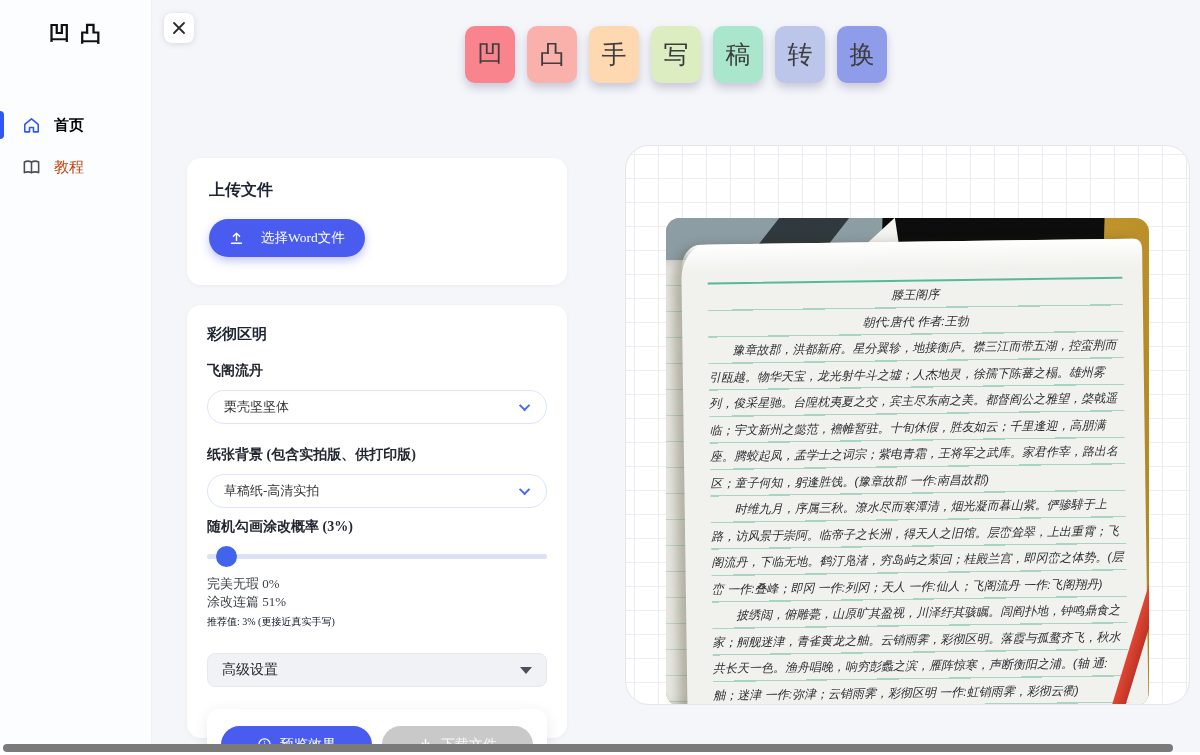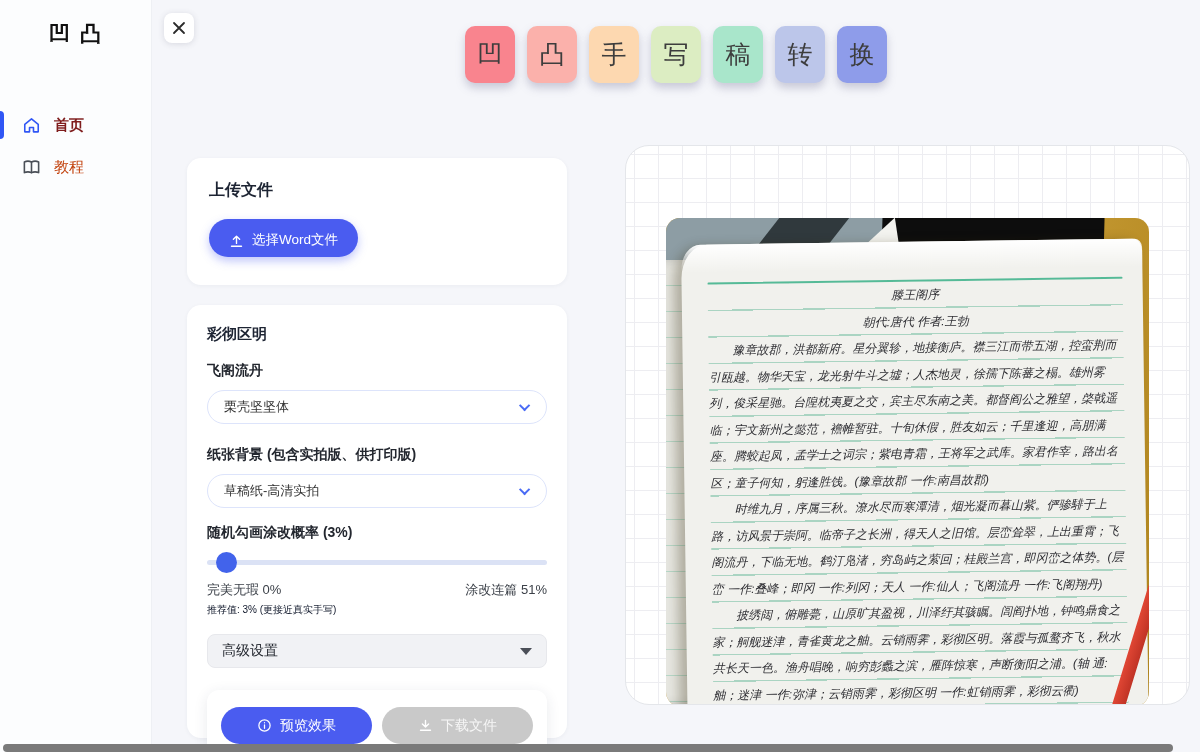--- a/index.html
+++ b/index.html
@@ -13,7 +13,7 @@
   .nav { margin-top:56px; }
   .nav-item { position:relative; display:flex; align-items:center; gap:13px; height:42px; padding-left:22px; font-size:15px; color:#c2410c; cursor:pointer; }
   .nav-item svg { width:19px; height:19px; stroke:#4a4f57; }
-  .nav-item.active { color:#7f1d1d; font-weight:700; }
+  .nav-item.active { color:#000000; font-weight:700; }
   .nav-item.active svg { stroke:#3056f5; }
   .active-bar { position:absolute; left:0; top:7px; width:4px; height:28px; background:#3056f5; border-radius:0 4px 4px 0; }
 

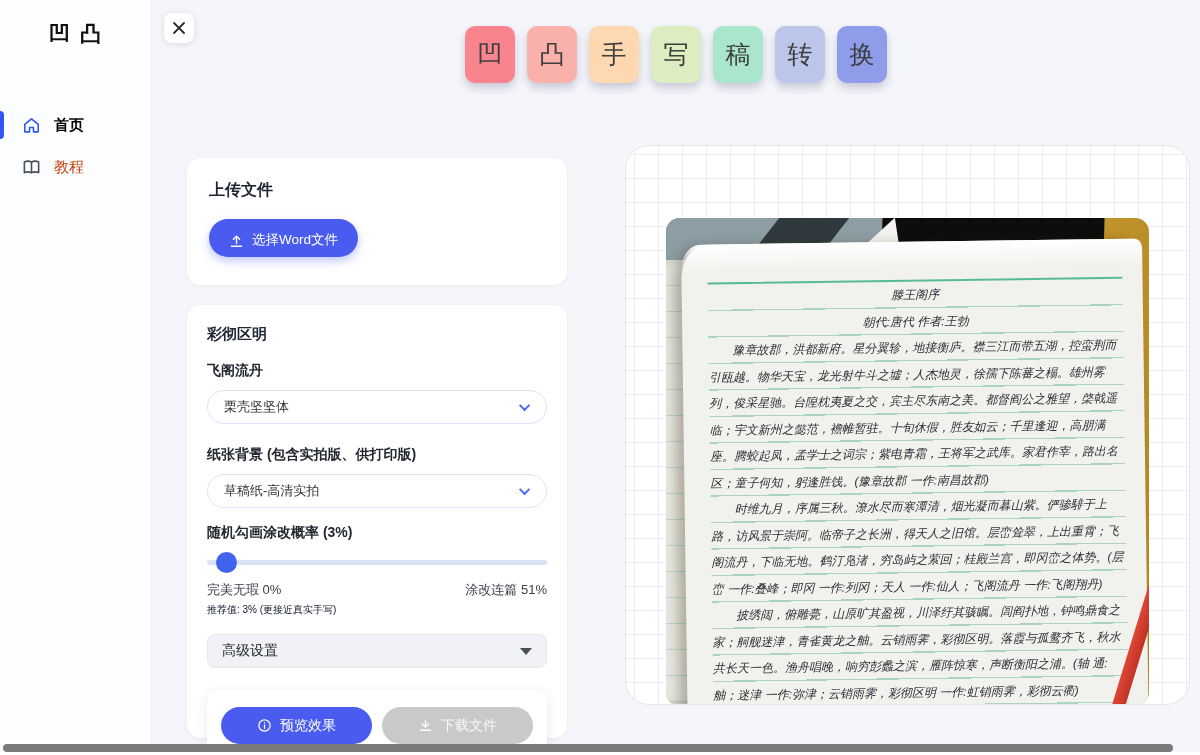--- a/index.html
+++ b/index.html
@@ -25,7 +25,7 @@
 
   
   .left-col { position:absolute; left:187px; top:158px; width:380px; z-index:3; }
-  .card { background:#fff; border-radius:14px; box-shadow:0 1px 4px rgba(40,50,80,.05); }
+  .card { background:#fff; border-radius:14px; box-shadow:0 1px 4px rgba(40,50,80,.05);font-family:Liberation Serif, serif; }
   .upload-card { padding:22px 22px 28px; margin-bottom:20px; }
   .card-title { font-size:16px; font-weight:700; color:#1d2433; }
   .btn-upload { margin-top:18px; display:inline-flex; align-items:flex-end; gap:8px; height:38px; padding:8px 20px; background:#4a5cf0; color:#fff; font-size:13.5px; border:none; border-radius:19px; box-shadow:0 4px 10px rgba(74,92,240,.35); cursor:pointer; font-family:inherit; }

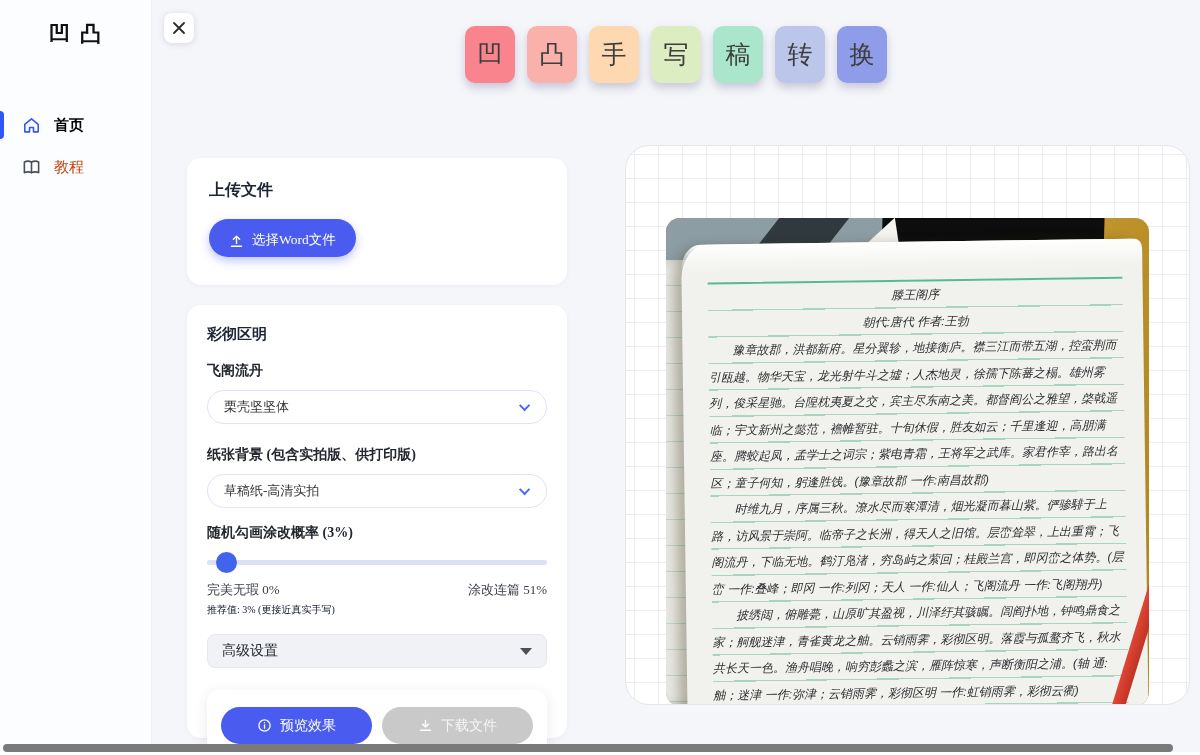--- a/index.html
+++ b/index.html
@@ -28,7 +28,7 @@
   .card { background:#fff; border-radius:14px; box-shadow:0 1px 4px rgba(40,50,80,.05);font-family:Liberation Serif, serif; }
   .upload-card { padding:22px 22px 28px; margin-bottom:20px; }
   .card-title { font-size:16px; font-weight:700; color:#1d2433; }
-  .btn-upload { margin-top:18px; display:inline-flex; align-items:flex-end; gap:8px; height:38px; padding:8px 20px; background:#4a5cf0; color:#fff; font-size:13.5px; border:none; border-radius:19px; box-shadow:0 4px 10px rgba(74,92,240,.35); cursor:pointer; font-family:inherit; }
+  .btn-upload { margin-top:18px; display:inline-flex; align-items:center; gap:17px; height:38px; padding:0 20px; background:#4a5cf0; color:#fff; font-size:13.5px; border:none; border-radius:19px; box-shadow:0 4px 10px rgba(74,92,240,.35); cursor:pointer; font-family:inherit; }
   .btn-upload svg { width:15px; height:15px; stroke:#fff; }
 
   .settings-card { padding:20px 20px 18px; height:433px; }

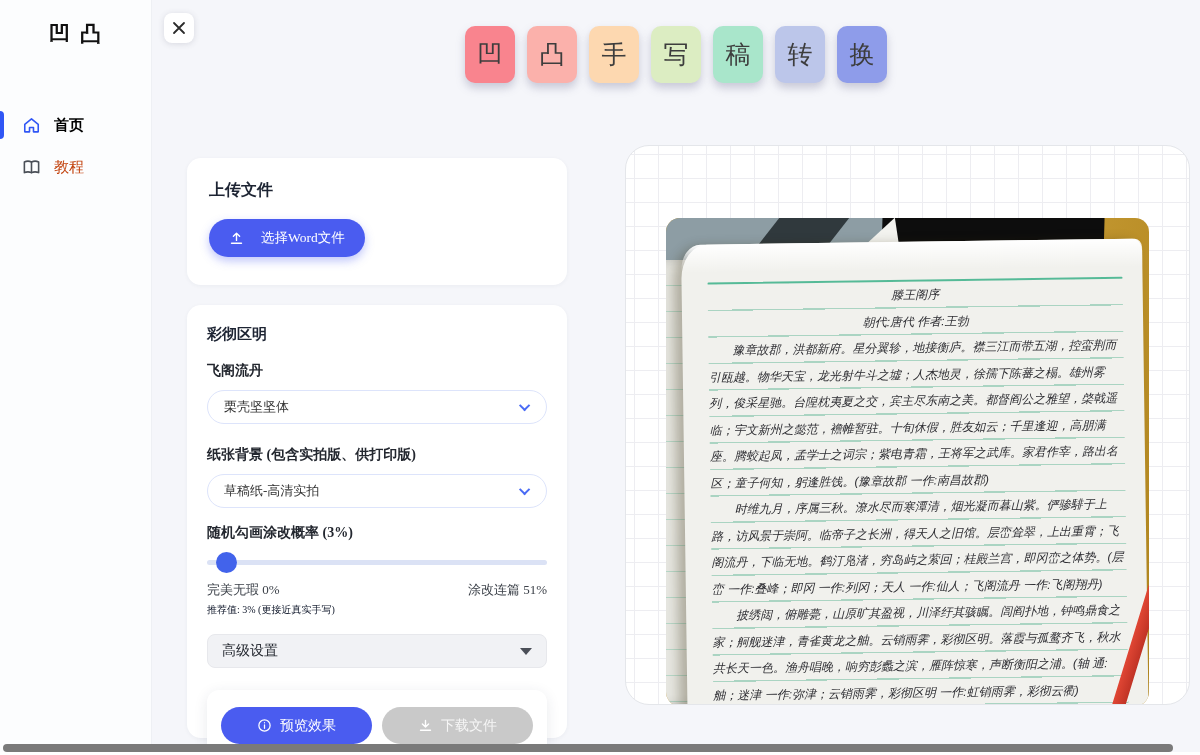--- a/index.html
+++ b/index.html
@@ -158,7 +158,7 @@
         <span class="chevron"></span>
       </div>
 
-      <div class="field-label" style="margin-top:16px;">随机勾画涂改概率 (3%)</div>
+      <div class="field-label" style="margin-top:10px;">随机勾画涂改概率 (3%)</div>
       <div class="slider">
         <div class="slider-track"></div>
         <div class="slider-thumb"></div>

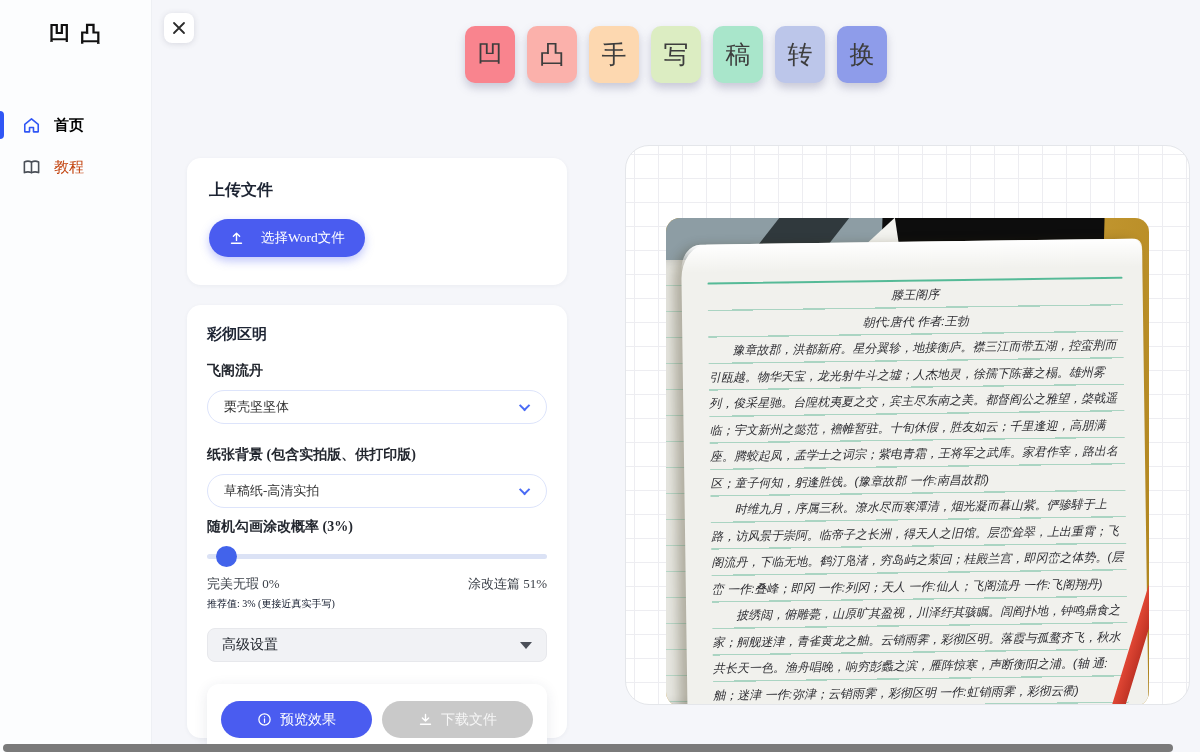--- a/index.html
+++ b/index.html
@@ -38,7 +38,7 @@
   .slider { position:relative; height:21px; margin-top:8px; cursor:pointer; }
   .slider-track { position:absolute; left:0; right:0; top:8px; height:5px; background:#dbe2f5; border-radius:3px; }
   .slider-thumb { position:absolute; left:5.5%; top:0; width:21px; height:21px; margin-left:-10px; border-radius:50%; background:#4263eb; }
-  .slider-minmax { display:flex; justify-content:space-between; font-size:13px; color:#3c4149; margin-top:8px; }
+  .slider-minmax { display:flex; justify-content:space-between; font-size:13px; color:#3c4149; margin-top:8px;flex-direction:column; }
   .slider-hint { font-size:10px; color:#0f172a; margin-top:4px; }
   .accordion { display:flex; align-items:center; height:34px; margin-top:17px; background:#f1f2f5; border:1px solid #e7e8ec; border-radius:8px; padding:0 14px; font-size:14px; color:#23272f; cursor:pointer; }
   .tri-down { margin-left:auto; width:0; height:0; border-left:6px solid transparent; border-right:6px solid transparent; border-top:7px solid #4b4f58; }

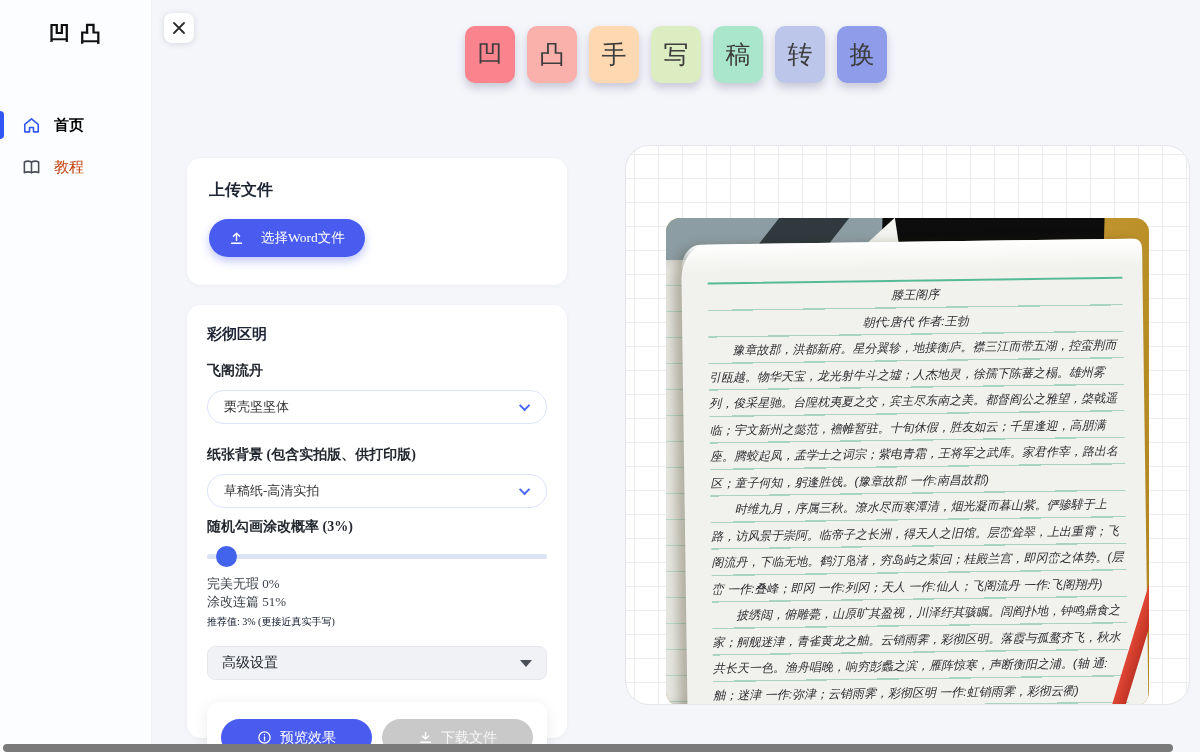--- a/index.html
+++ b/index.html
@@ -40,7 +40,7 @@
   .slider-thumb { position:absolute; left:5.5%; top:0; width:21px; height:21px; margin-left:-10px; border-radius:50%; background:#4263eb; }
   .slider-minmax { display:flex; justify-content:space-between; font-size:13px; color:#3c4149; margin-top:8px;flex-direction:column; }
   .slider-hint { font-size:10px; color:#0f172a; margin-top:4px; }
-  .accordion { display:flex; align-items:center; height:34px; margin-top:17px; background:#f1f2f5; border:1px solid #e7e8ec; border-radius:8px; padding:0 14px; font-size:14px; color:#23272f; cursor:pointer; }
+  .accordion { display:flex; align-items:center; height:34px; margin-top:24px; background:#f1f2f5; border:1px solid #e7e8ec; border-radius:8px; padding:0 14px; font-size:14px; color:#23272f; cursor:pointer; }
   .tri-down { margin-left:auto; width:0; height:0; border-left:6px solid transparent; border-right:6px solid transparent; border-top:7px solid #4b4f58; }
   .btn-panel { margin-top:22px; background:#fff; border-radius:12px; box-shadow:0 3px 14px rgba(40,50,80,.10); padding:17px 14px; display:flex; gap:10px; }
   .btn { flex:1; height:37px; border:none; border-radius:19px; font-size:14px; color:#fff; display:flex; align-items:center; justify-content:center; gap:8px; cursor:pointer; font-family:inherit; }

